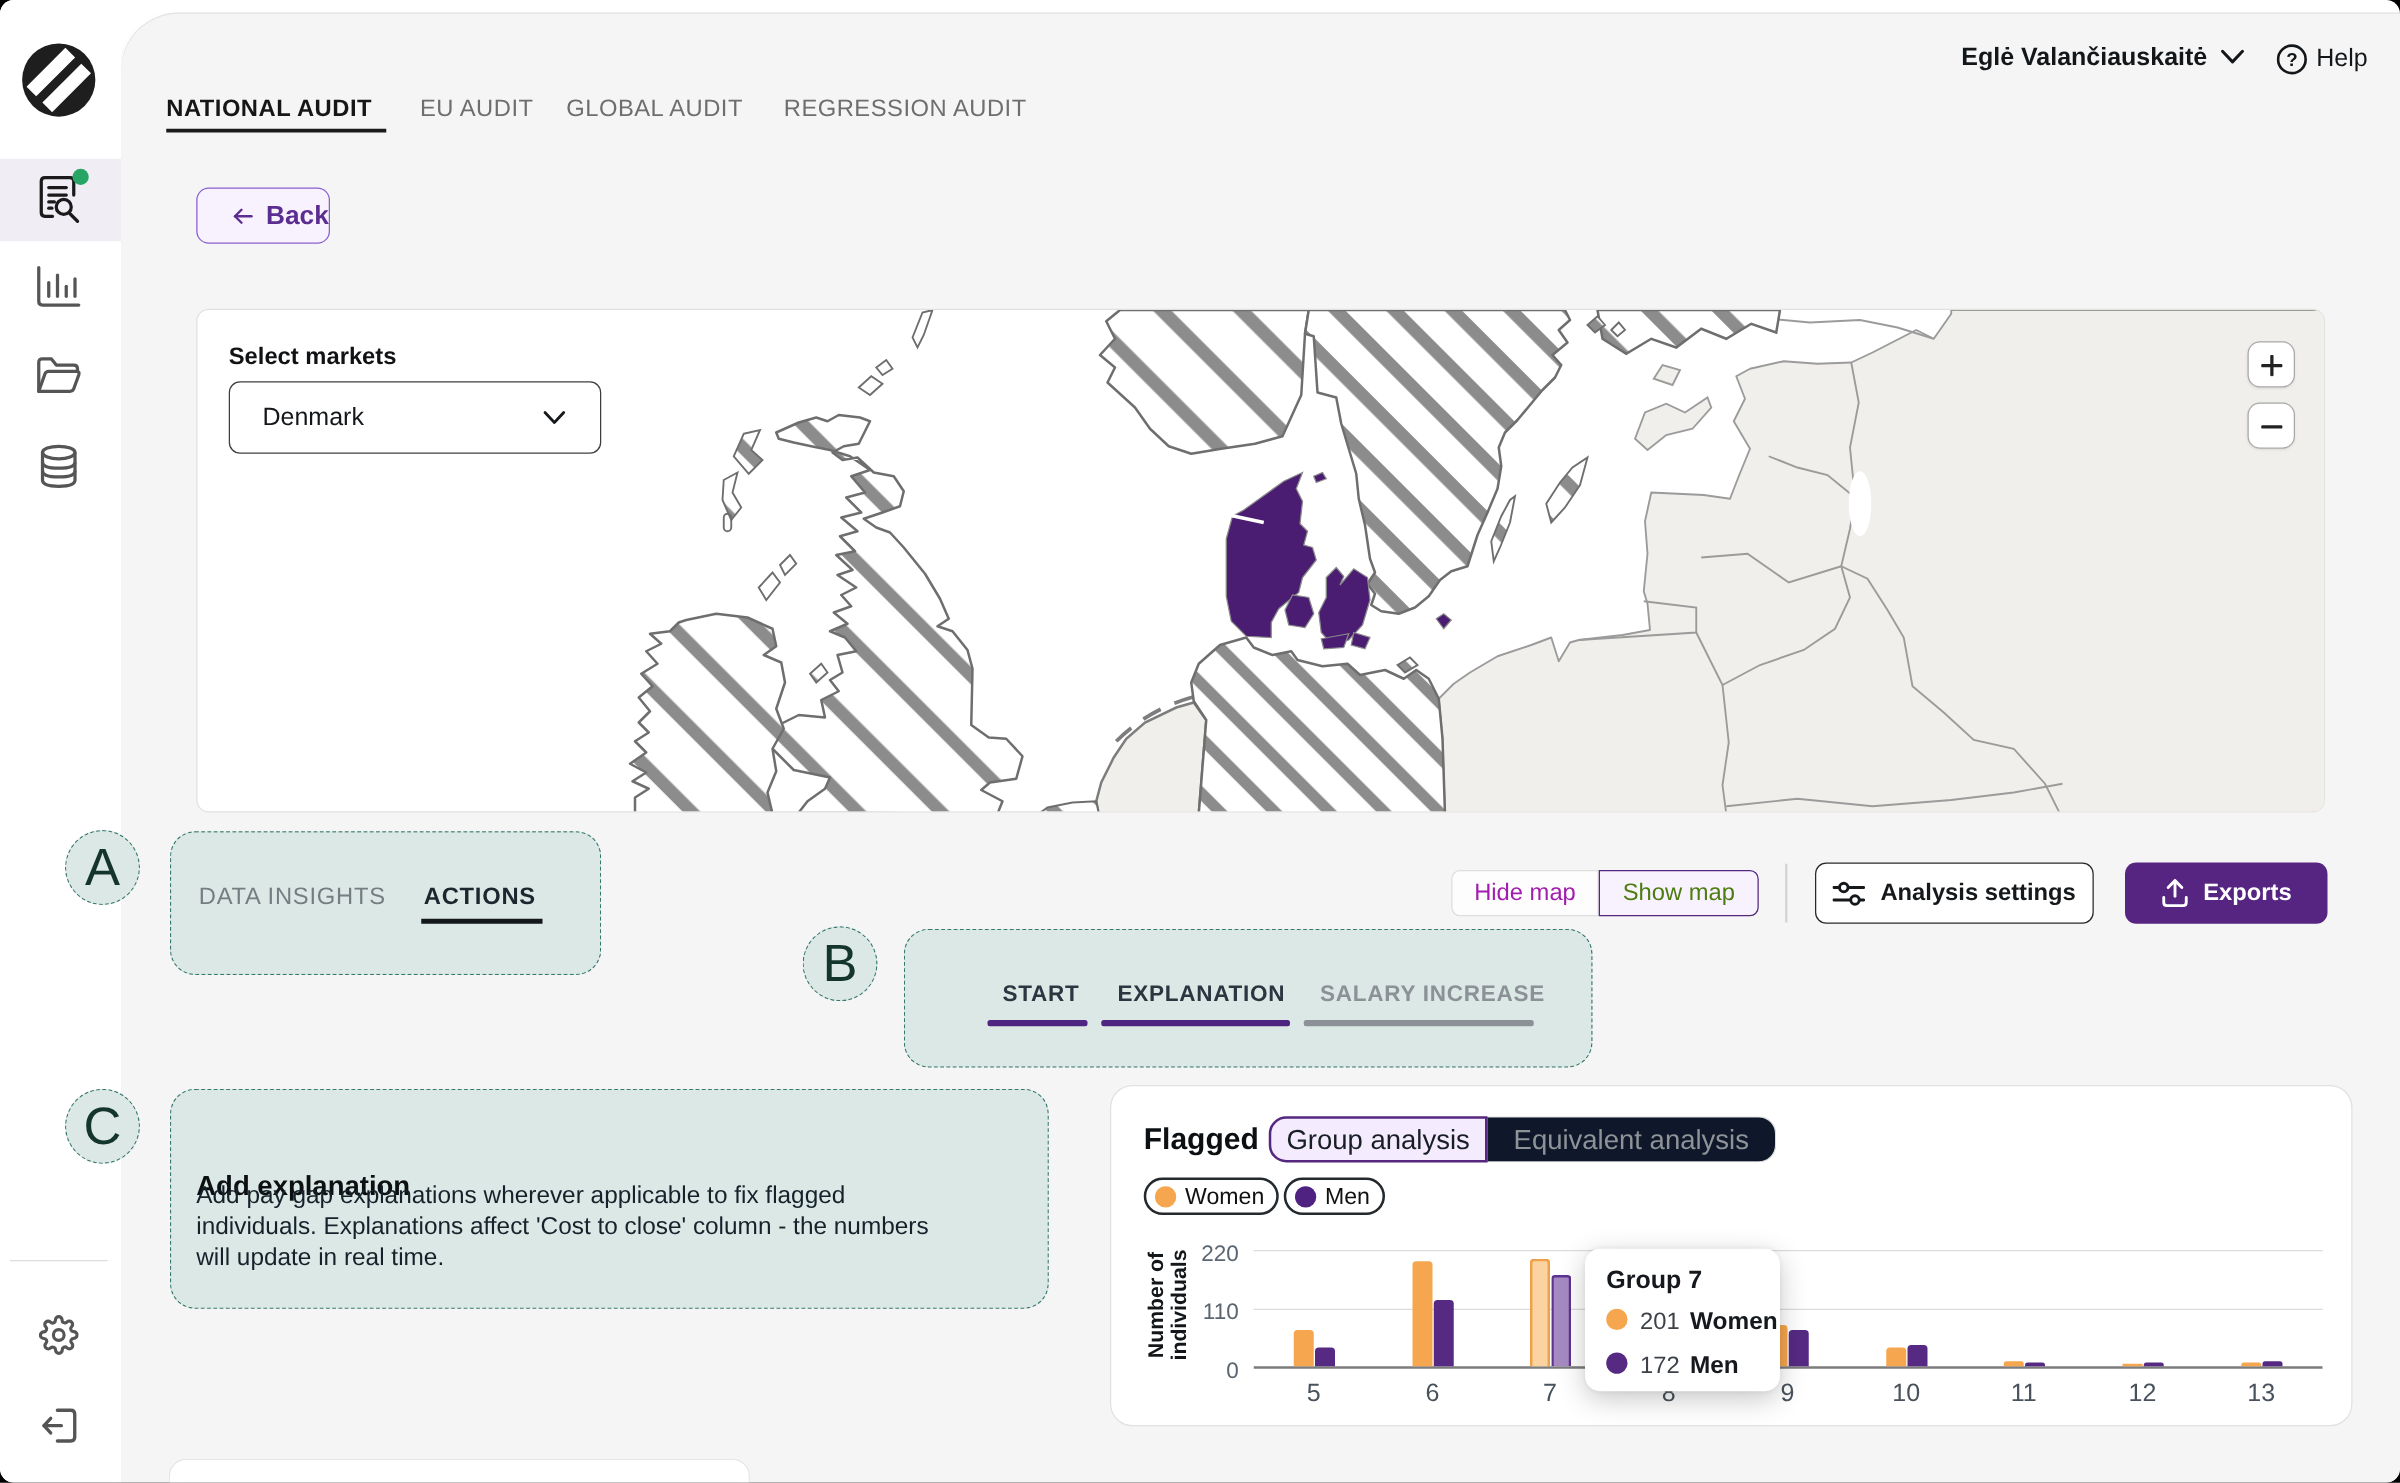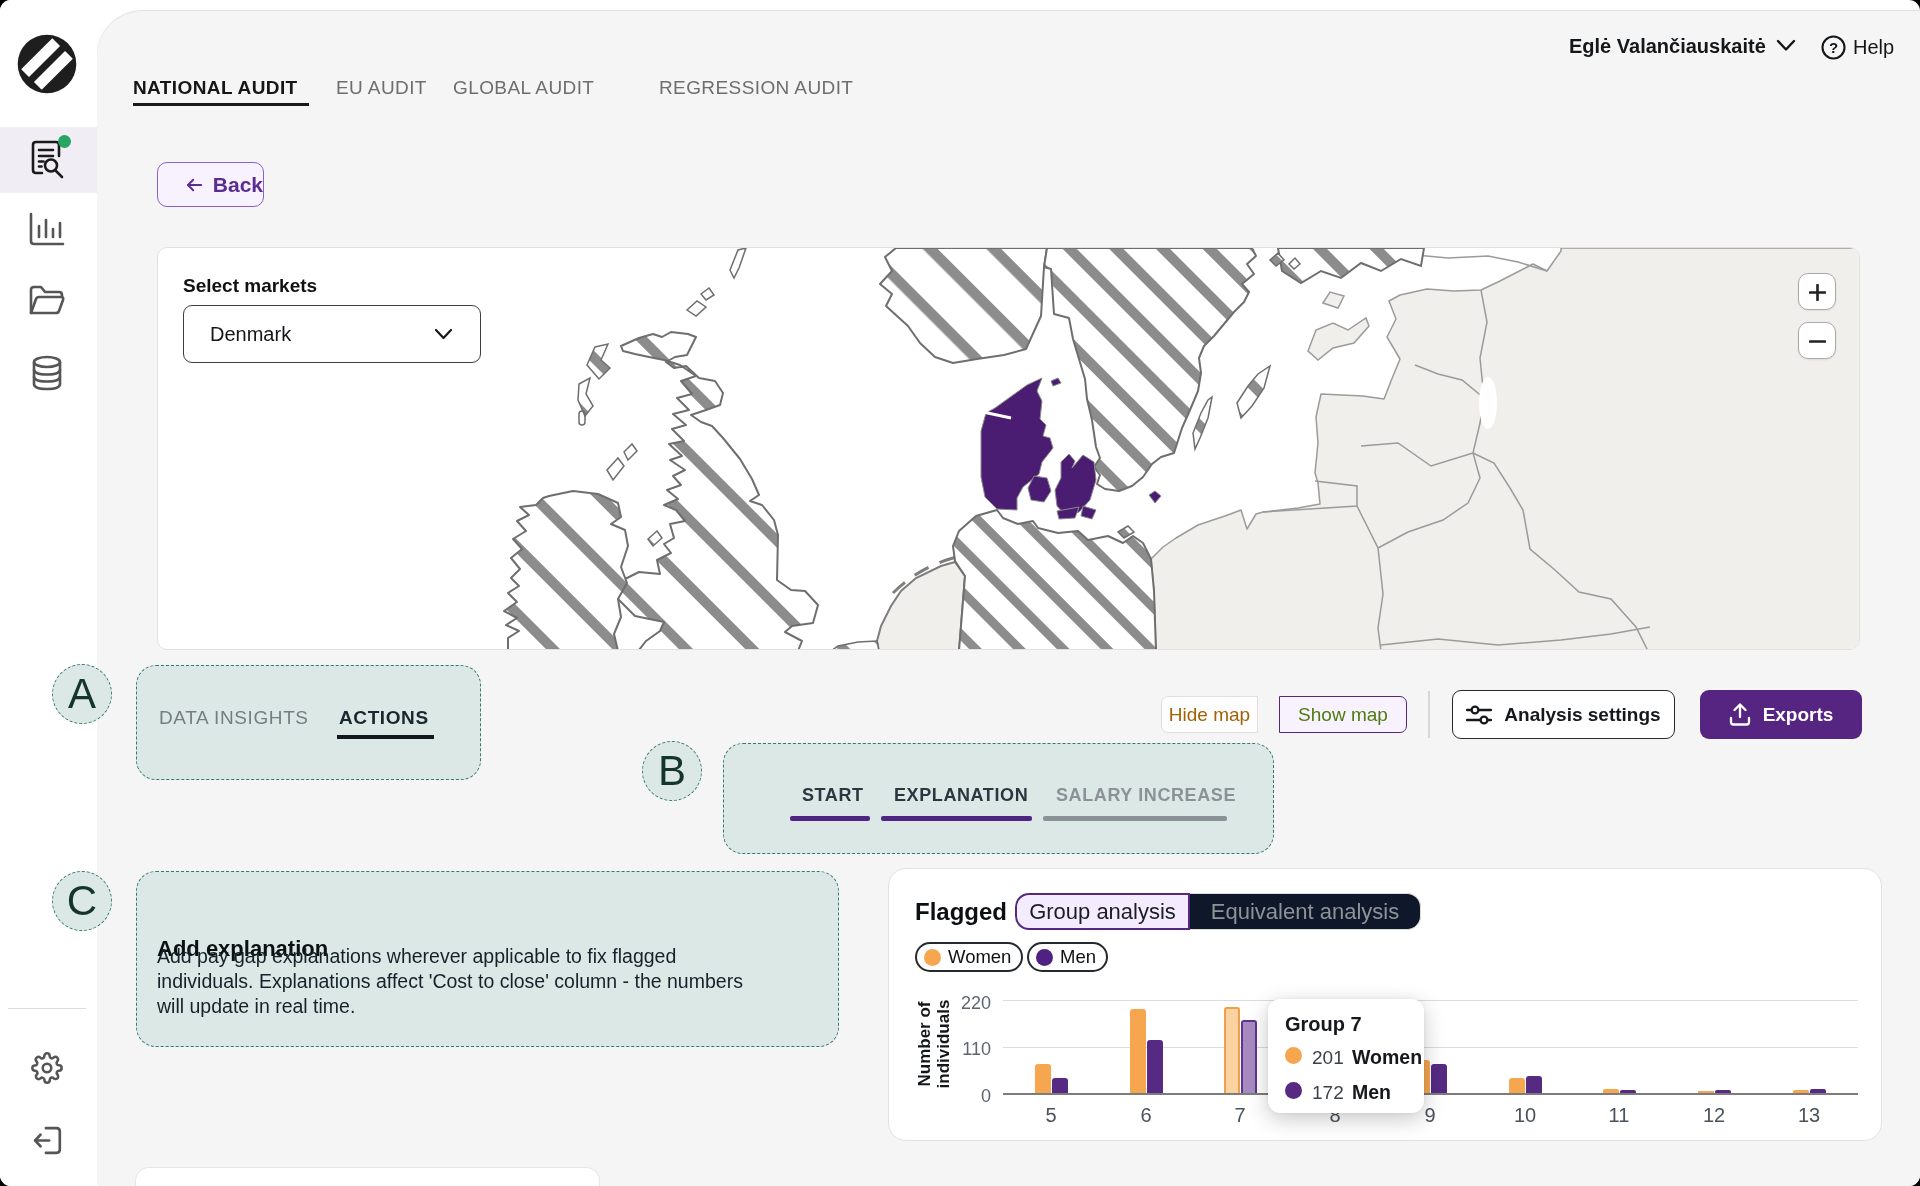--- a/index.html
+++ b/index.html
@@ -141,7 +141,7 @@
   <div class="nav-under"></div>
   <div class="navtab" style="left:336px;">EU AUDIT</div>
   <div class="navtab" style="left:453px;">GLOBAL AUDIT</div>
-  <div class="navtab" style="left:627px;margin-left:32px;">REGRESSION AUDIT</div>
+  <div class="navtab" style="left:627px;">REGRESSION AUDIT</div>
   <div class="user">Eglė Valančiauskaitė</div>
   <svg class="abs" style="left:1776px; top:39px;" width="20" height="13" viewBox="0 0 20 13" fill="none" stroke="#14171a" stroke-width="2.4" stroke-linecap="round" stroke-linejoin="round">
       <path d="M2,2 L10,10.5 L18,2"></path>

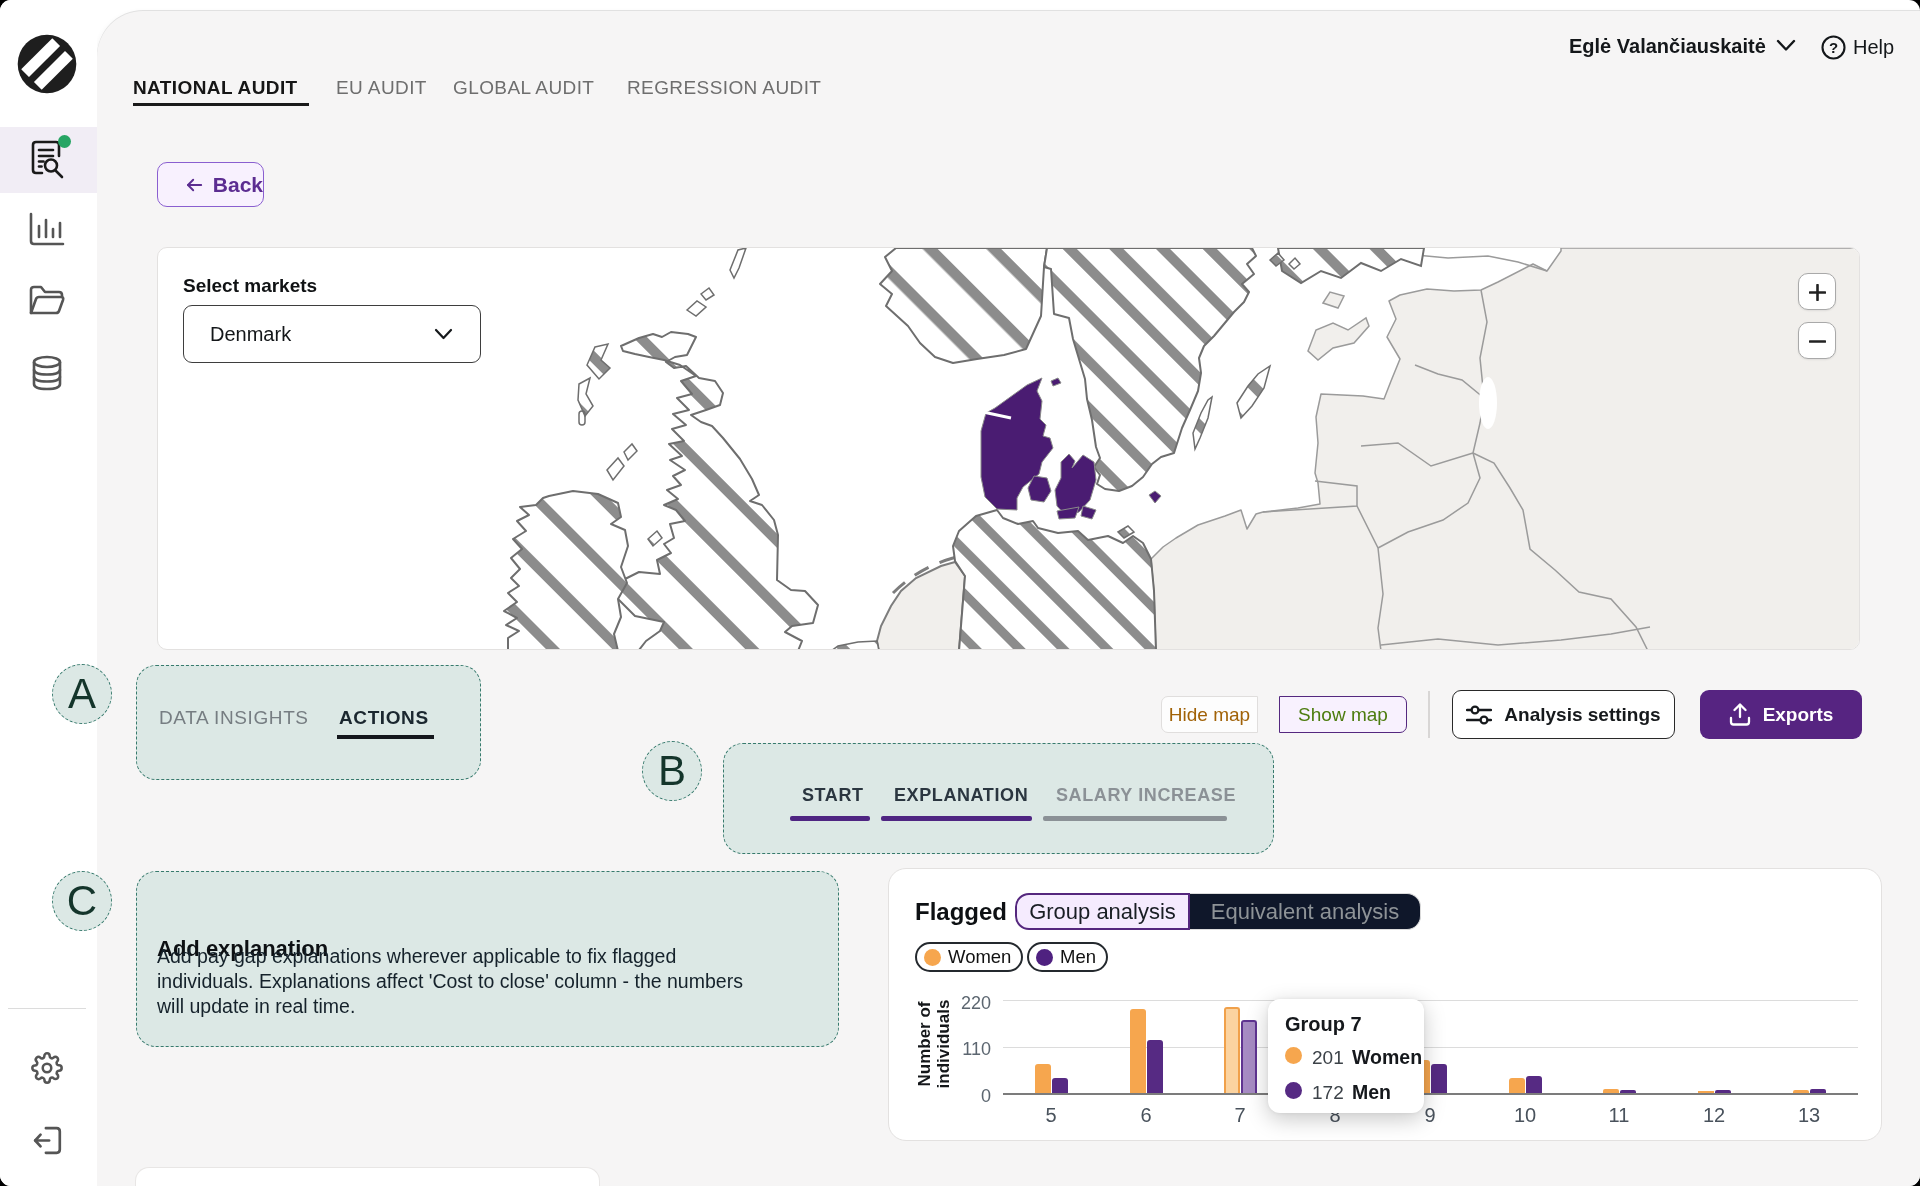--- a/index.html
+++ b/index.html
@@ -21,7 +21,7 @@
   .help-t { position:absolute; top:36px; left:1853px; font-size:20px; font-weight:500; color:#14171a; }
 
   
-  .backbtn { position:absolute; left:157px; top:162px; width:107px; height:45px; background:#f8f1fe; border:1.5px solid #8a5fd0; border-radius:10px; color:#5c2d91; font-size:21px; font-weight:700; display:flex; align-items:center; justify-content:center; gap:10px;padding-left:28px; }
+  .backbtn { position:absolute; left:157px; top:150px; width:107px; height:45px; background:#f8f1fe; border:1.5px solid #8a5fd0; border-radius:10px; color:#5c2d91; font-size:21px; font-weight:700; display:flex; align-items:center; justify-content:center; gap:10px;padding-left:28px; }
   .filepill { position:absolute; left:297px; top:160px; width:396px; height:47px; background:#fff; border:1.7px solid #262626; border-radius:24px; color:#161616; font-size:20.5px; font-weight:700; display:flex; align-items:center; justify-content:center; }
 
   

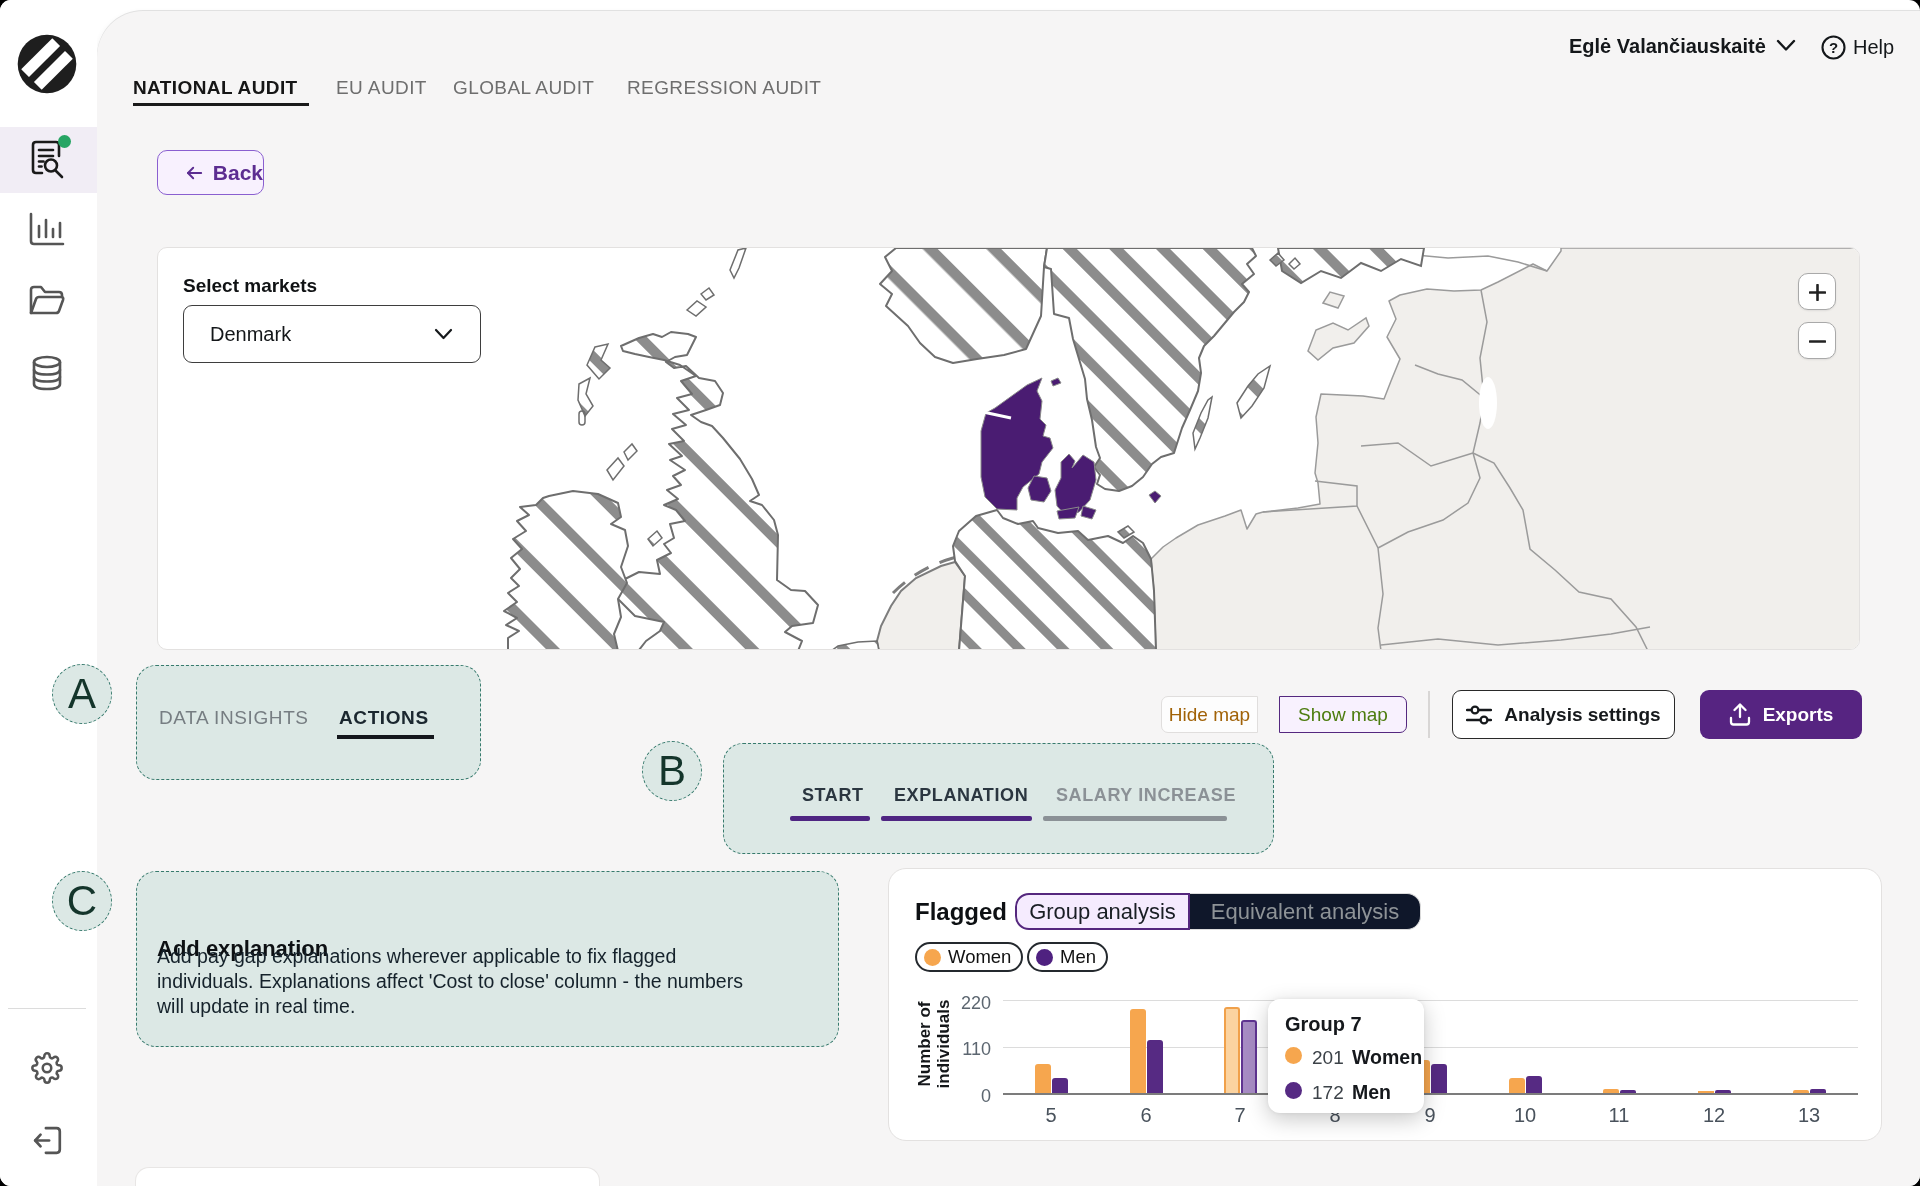--- a/index.html
+++ b/index.html
@@ -48,7 +48,7 @@
 
   
   .seg { position:absolute; top:696px; height:37px; display:flex; align-items:center; justify-content:center; font-size:19px; }
-  .seg.hide { left:1161px; width:97px; background:#fdfdfd; border:1.5px solid #e0dedd; border-radius:7px 0 0 7px; color:#a16207; font-weight:500; }
+  .seg.hide { left:1161px; width:118px; background:#fdfdfd; border:1.5px solid #e0dedd; border-radius:7px 0 0 7px; color:#a21caf; font-weight:500; }
   .seg.show { left:1279px; width:128px; background:#f8f1fe; border:1.5px solid #54287f; border-radius:0 7px 7px 0; color:#4d7c0f; font-weight:400; }
   .vdiv { position:absolute; left:1428px; top:691px; width:1.5px; height:47px; background:#d8d6d5; }
   .anabtn { position:absolute; left:1452px; top:690px; width:223px; height:49px; background:#fff; border:1.6px solid #292929; border-radius:9px; display:flex; align-items:center; justify-content:center; gap:12px; font-size:19px; font-weight:700; color:#16191c; }

